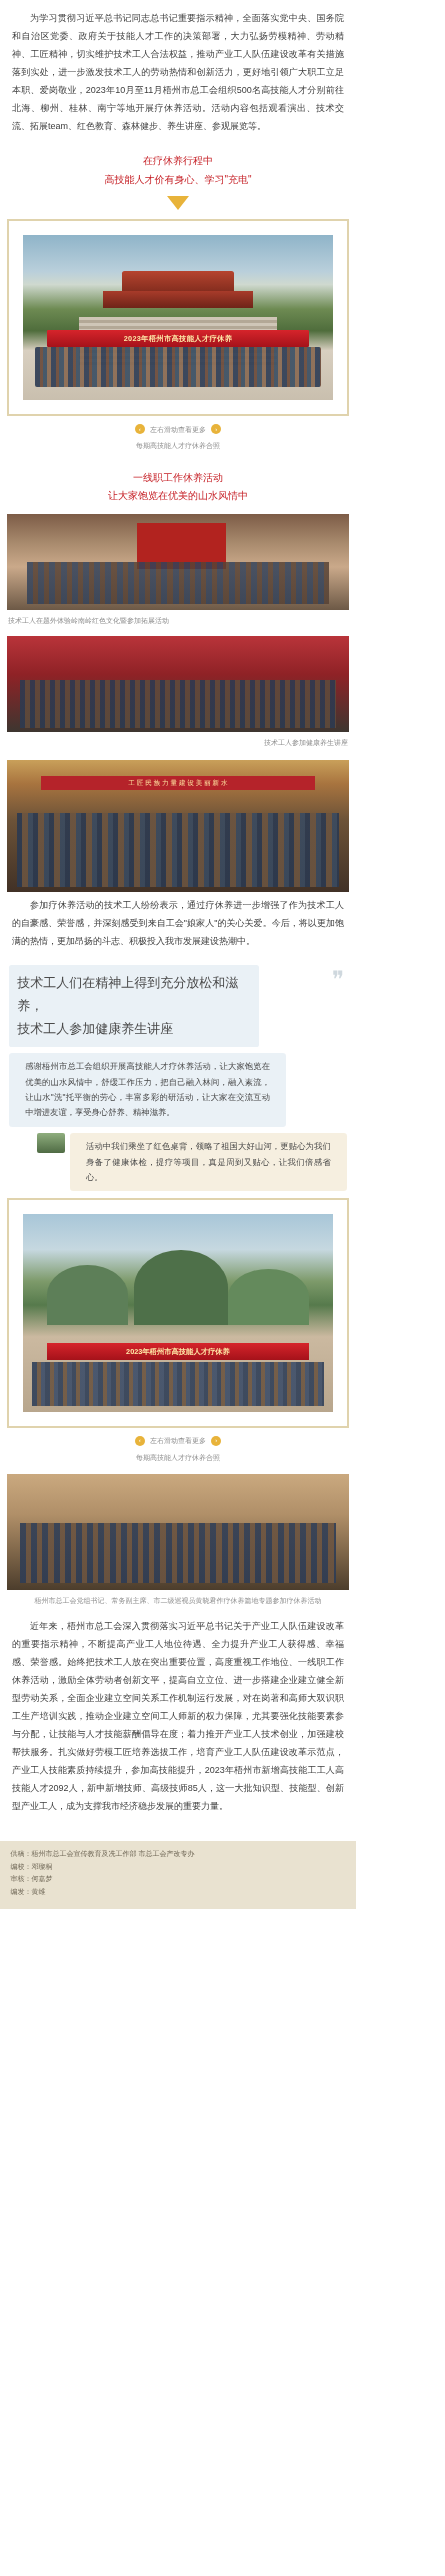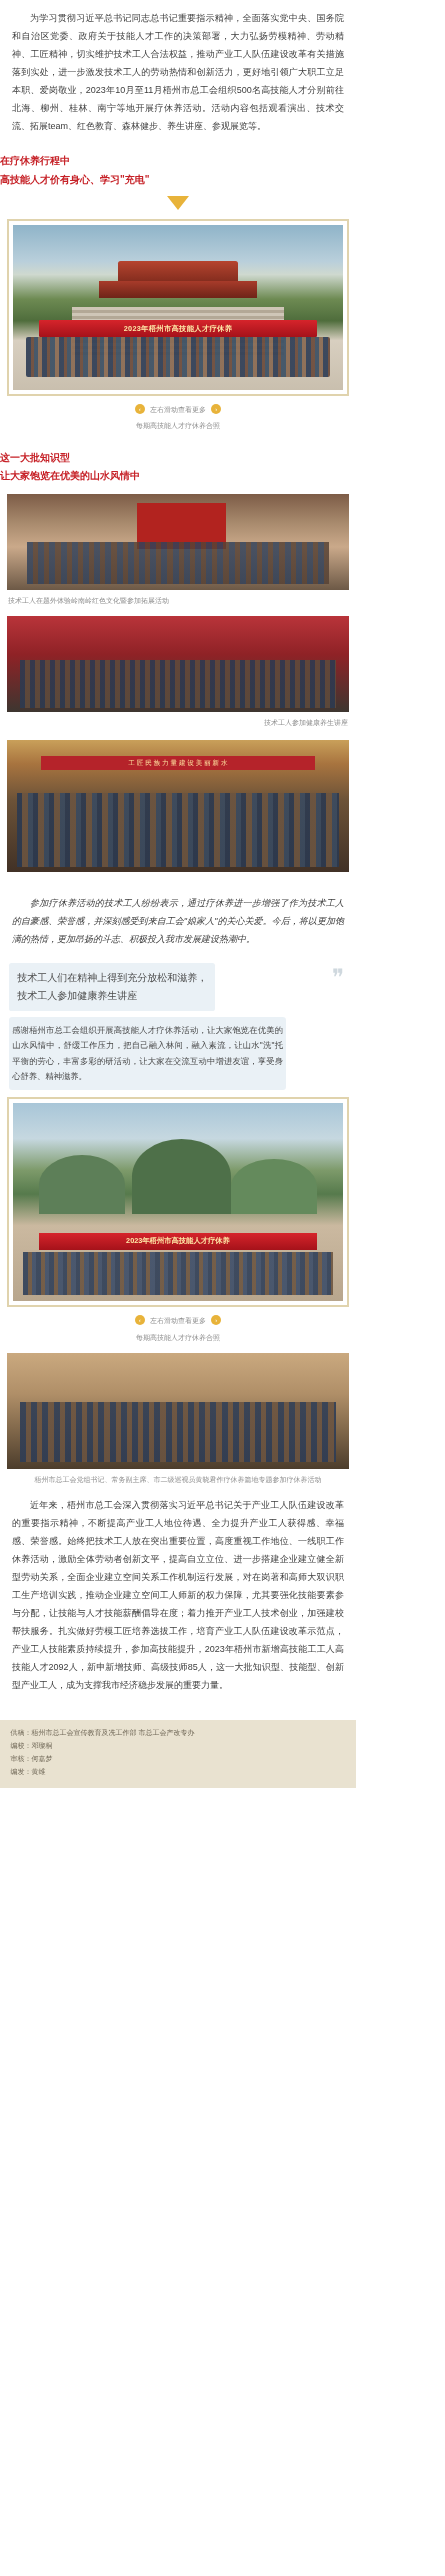--- a/index.html
+++ b/index.html
@@ -22,8 +22,8 @@
     margin-bottom: 1.3px;
   }
   .section-title {
-    text-align: left;
-    font-weight: bold;
+    text-align: center;
+    font-weight: normal;
     font-size: 10px;
     color: #c62127;
     line-height: 1.85;

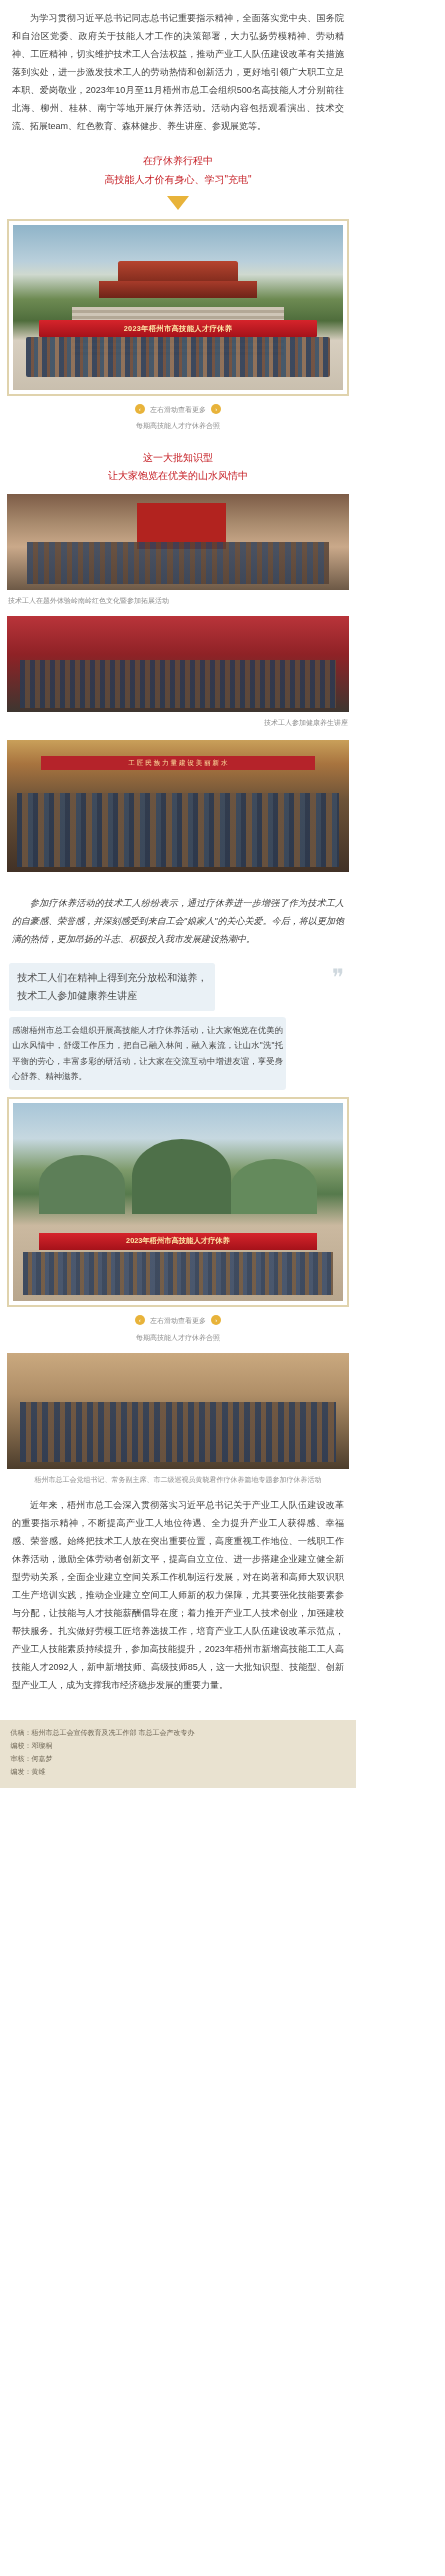--- a/index.html
+++ b/index.html
@@ -39,7 +39,7 @@
   }
   .photo-frame {
     border: 2px solid #e0d3ad;
-    padding: 4px;
+    padding: 14px;
     background: #fff;
     margin: 4px 6.6px 0 6.6px;
   }

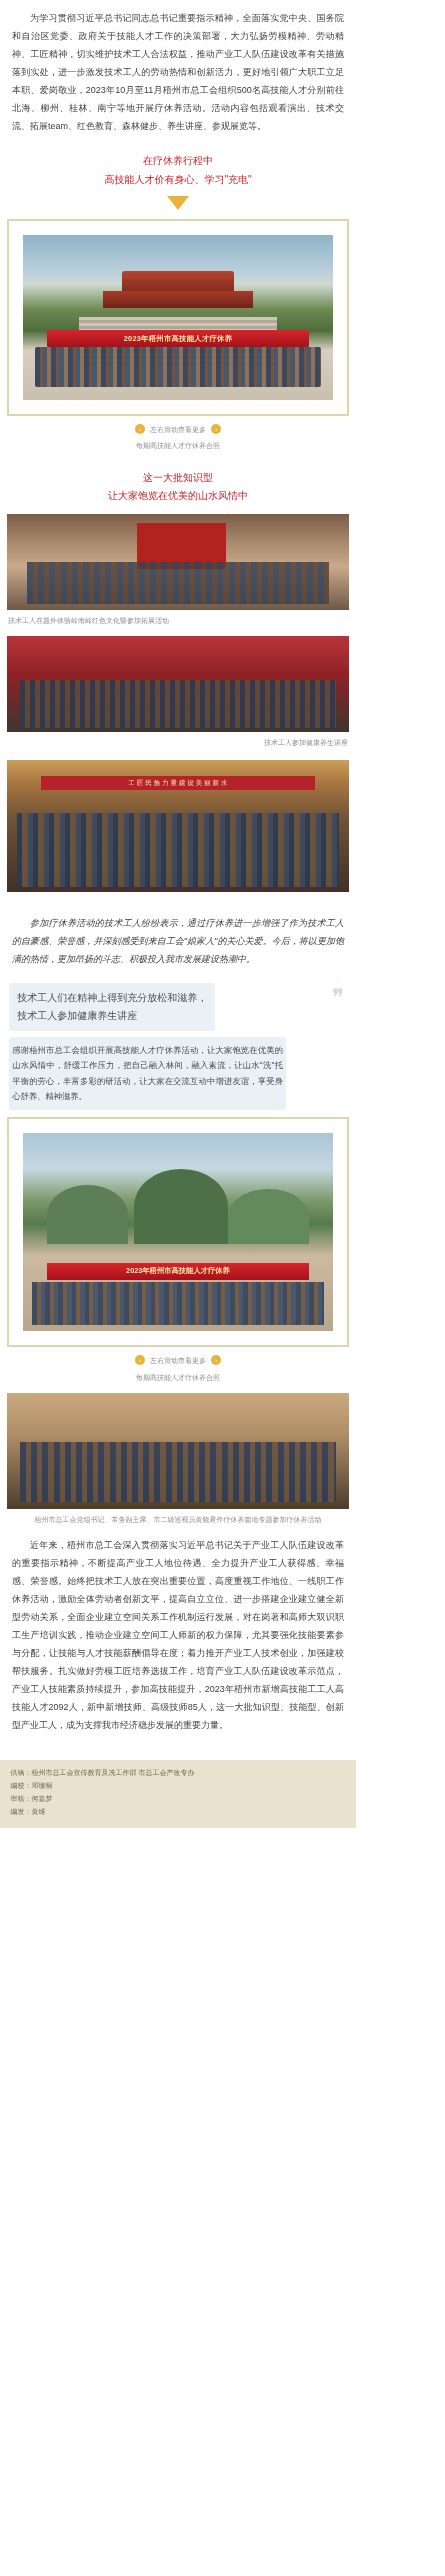--- a/index.html
+++ b/index.html
@@ -251,7 +251,7 @@
   <div class="cap">每期高技能人才疗休养合照</div>
 
   <div class="section-title">
-    <span class="ln1">这一大批知识型</span>
+    <span class="ln1">一线职工作休养活动</span>
     <span class="ln2">让大家饱览在优美的山水风情中</span>
   </div>
 

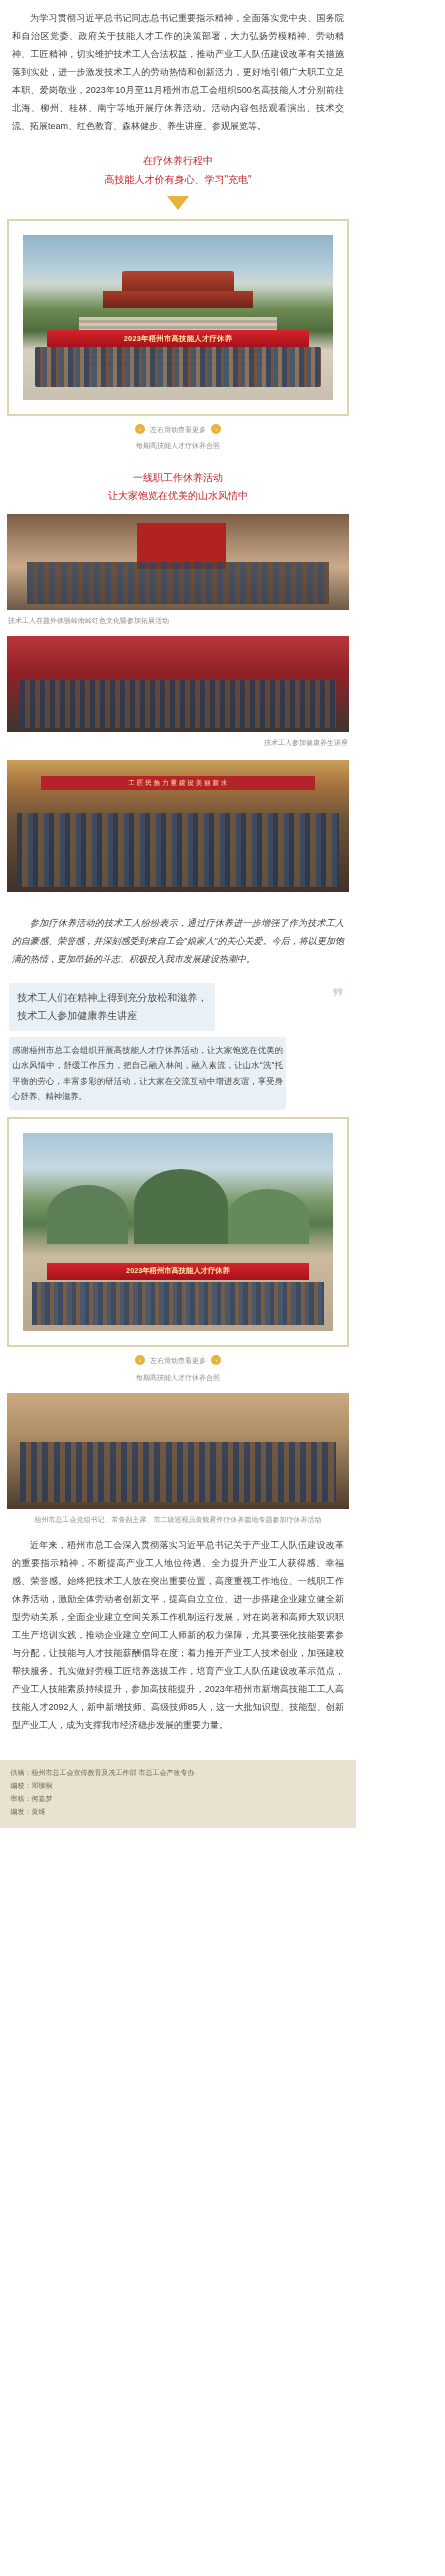--- a/index.html
+++ b/index.html
@@ -273,7 +273,7 @@
     </div>
   </div>
 
-  <div class="body-pad" style="padding-top:22px;font-style:italic;">
+  <div class="body-pad" style="padding-top:4px;">
     <p class="intro">参加疗休养活动的技术工人纷纷表示，通过疗休养进一步增强了作为技术工人的自豪感、荣誉感，并深刻感受到来自工会"娘家人"的关心关爱。今后，将以更加饱满的热情，更加昂扬的斗志、积极投入我市发展建设热潮中。</p>
   </div>
 

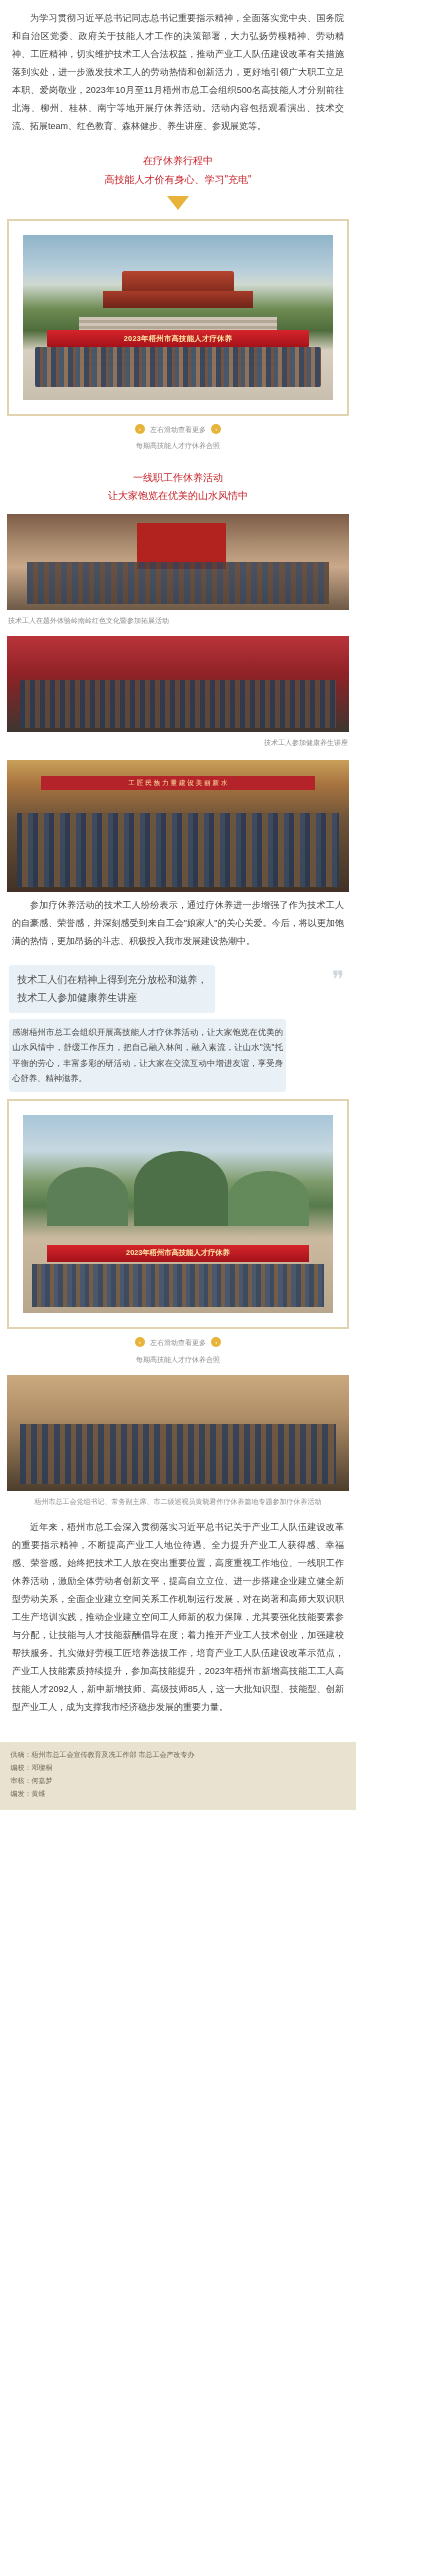--- a/index.html
+++ b/index.html
@@ -183,7 +183,7 @@
     background: #eaf1f6;
     border-radius: 2.6px;
     padding: 6px 8px;
-    font-size: 10px;
+    font-size: 13px;
     color: #4a4a4a;
     line-height: 1.8;
     display: inline-block;

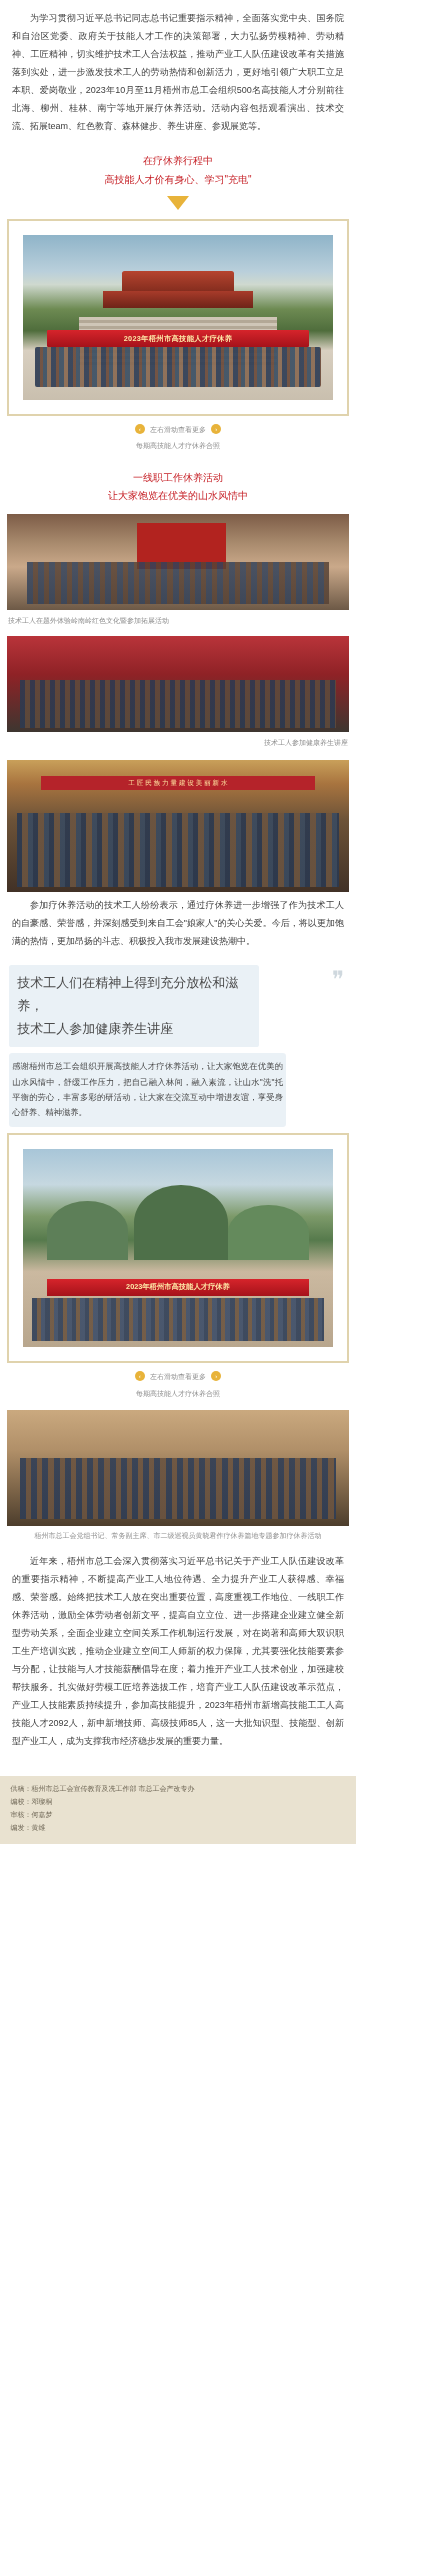--- a/index.html
+++ b/index.html
@@ -197,7 +197,7 @@
   .chat-row { display:flex; margin: 6.6px 9.2px; align-items:flex-start; gap:5.3px; }
   .chat-row.right { justify-content: flex-end; }
   .bubble {
-    background: #eaf1f6; border-radius: 3.3px; padding: 6px 3px;
+    background: #eaf1f6; border-radius: 3.3px; padding: 6px 16px;
     font-size: 8.3px; line-height: 1.85; color: #474747; max-width: 82%;
     text-align: justify;
   }

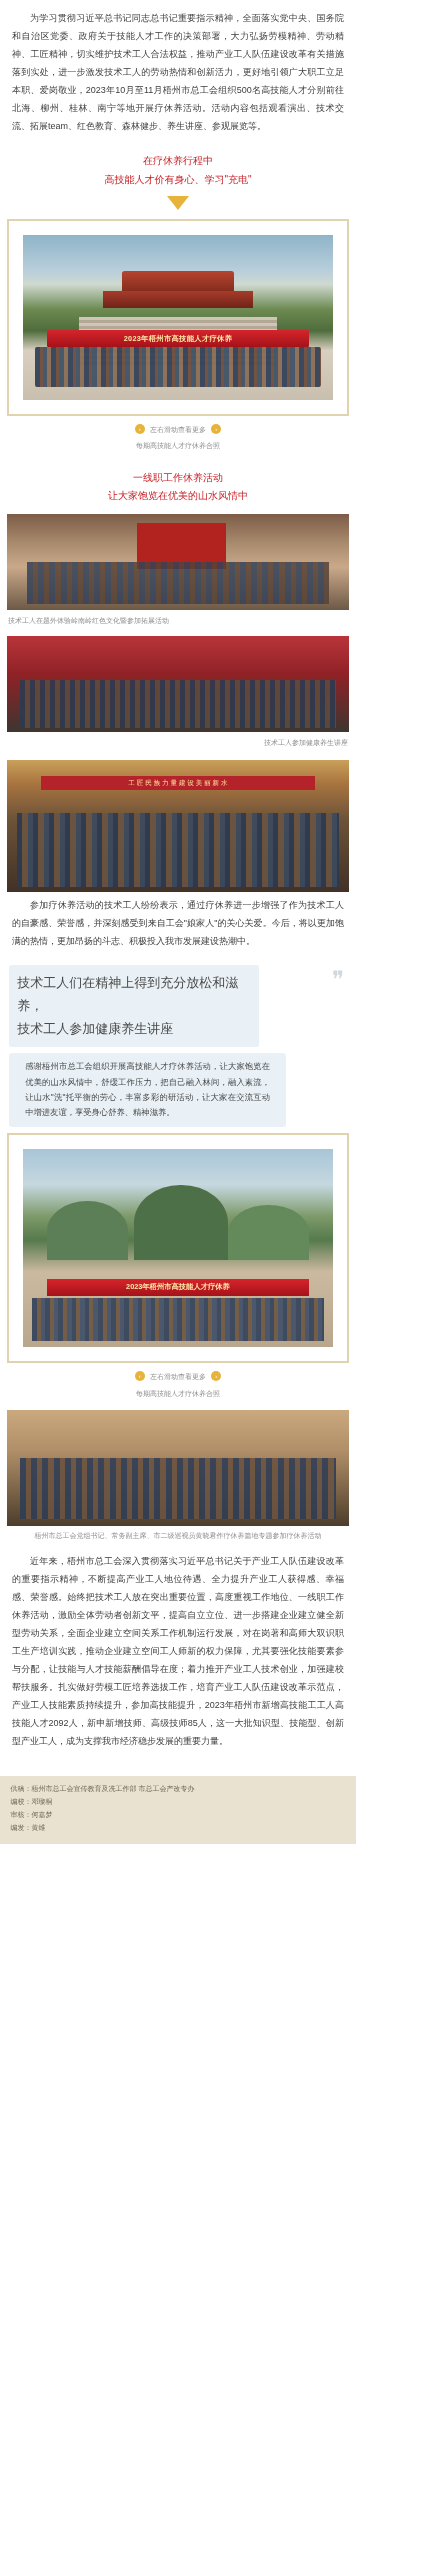--- a/index.html
+++ b/index.html
@@ -289,6 +289,10 @@
     <div class="bubble">感谢梧州市总工会组织开展高技能人才疗休养活动，让大家饱览在优美的山水风情中，舒缓工作压力，把自己融入林间，融入素流，让山水"洗"托平衡的劳心，丰富多彩的研活动，让大家在交流互动中增进友谊，享受身心舒养、精神滋养。</div>
   </div>
 
+  <div class="chat-row right">
+    <div class="thumb"></div>
+    <div class="bubble warm">活动中我们乘坐了红色桌背，领略了祖国大好山河，更贴心为我们身备了健康体检，提疗等项目，真是周到又贴心，让我们倍感省心。</div>
+  </div>
 
 
   <div class="photo-frame">

